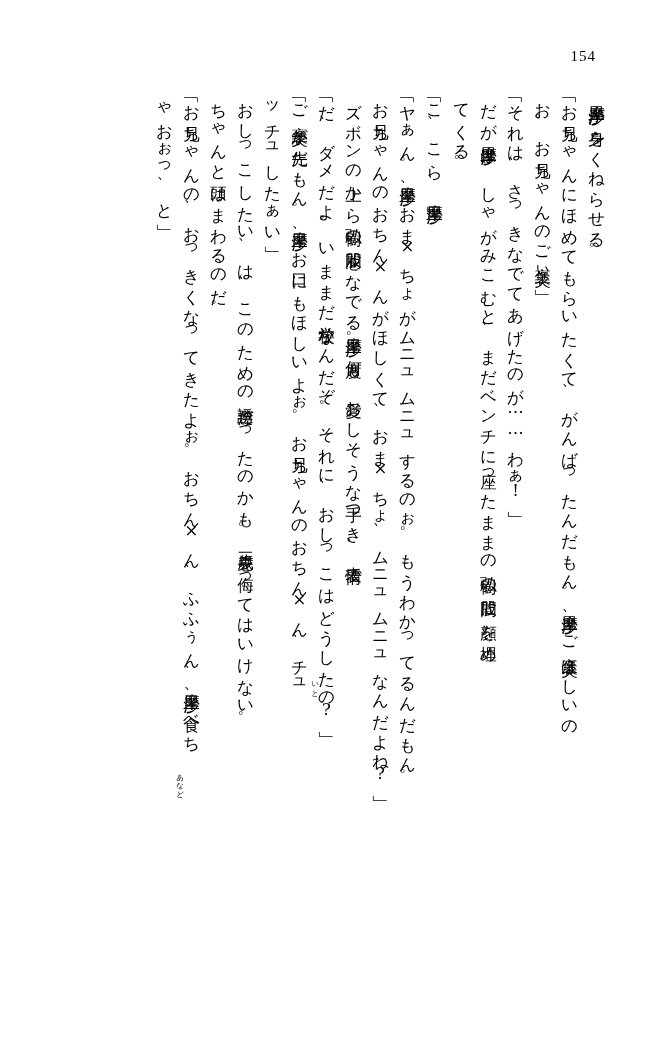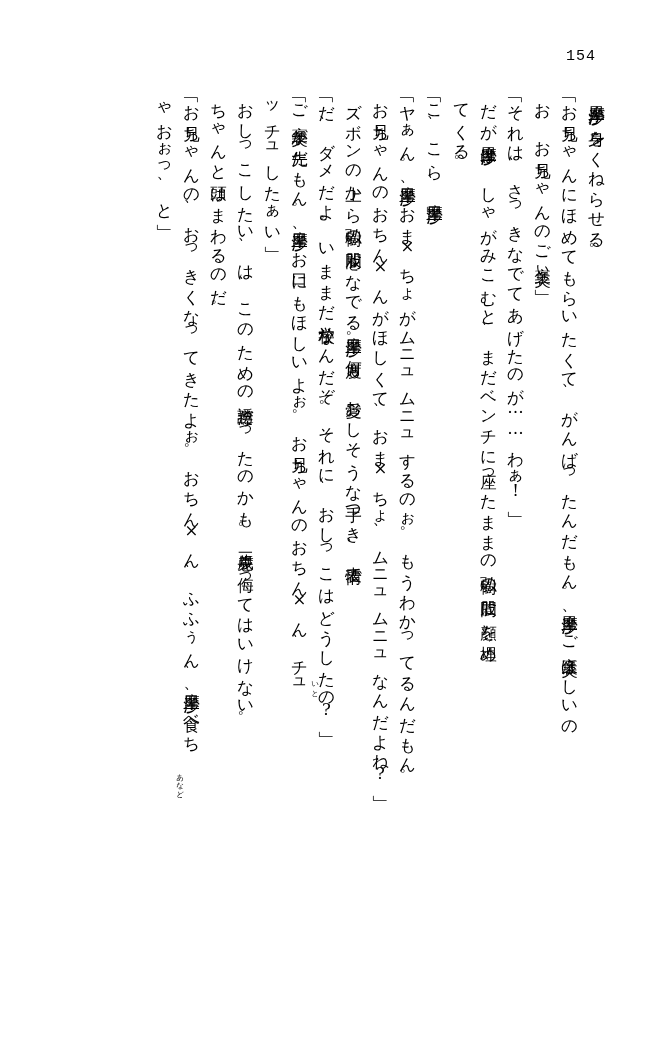--- a/index.html
+++ b/index.html
@@ -27,7 +27,7 @@
     right: 72px;
     font-size: 15px;
     letter-spacing: 1px;
-    font-family: Liberation Mono, monospace;
+    font-family: Liberation Serif, serif;
   }
   
   .text-block {

